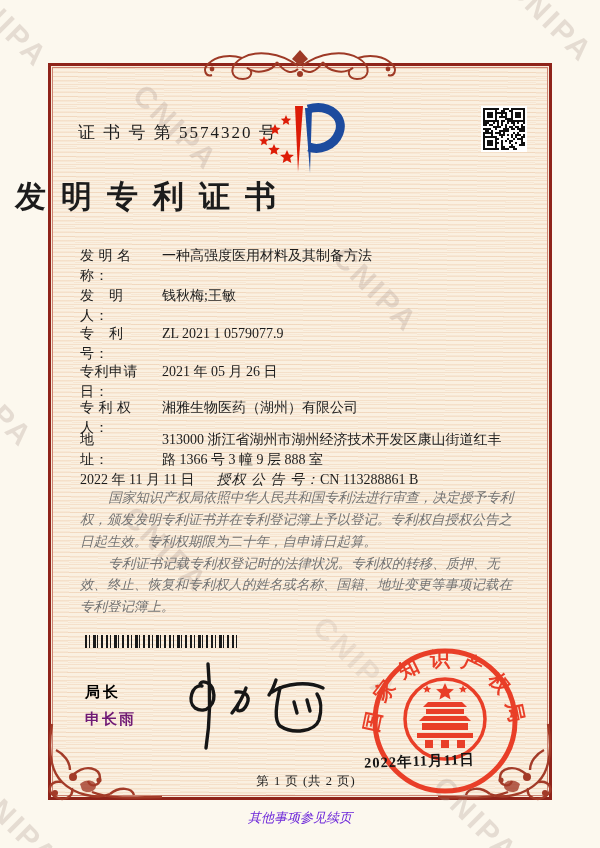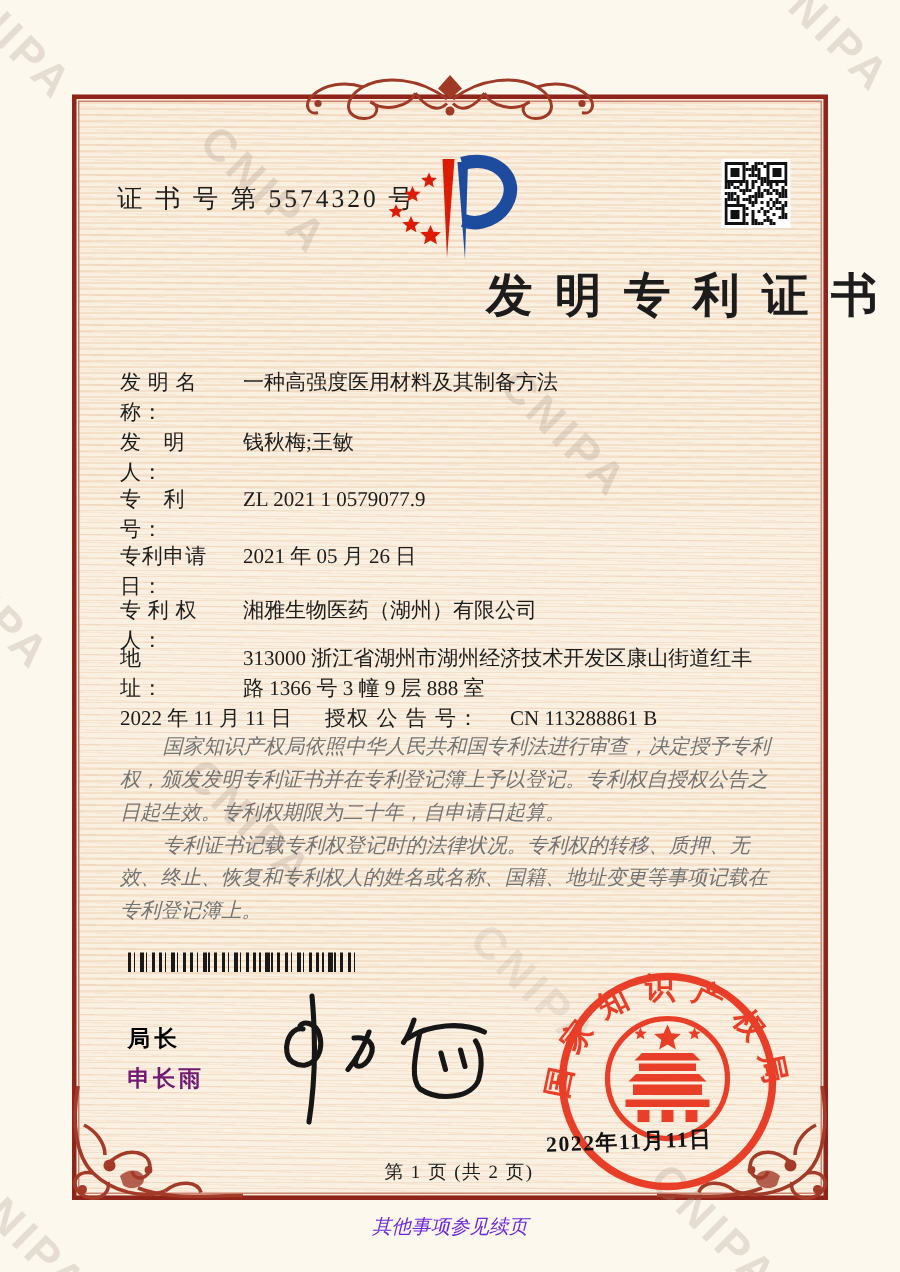--- a/index.html
+++ b/index.html
@@ -39,7 +39,7 @@
   .qr{position:absolute;z-index:2;left:481px;top:106px;width:46px;height:46px;background:#fff;padding:2px;box-sizing:border-box;}
   .title{
     position:absolute;z-index:2;left:0;right:0;top:176px;
-    text-align:right;font-size:31px;font-weight:700;
+    text-align:left;font-size:31px;font-weight:700;
     letter-spacing:15px;padding-left:15px;
   }
   

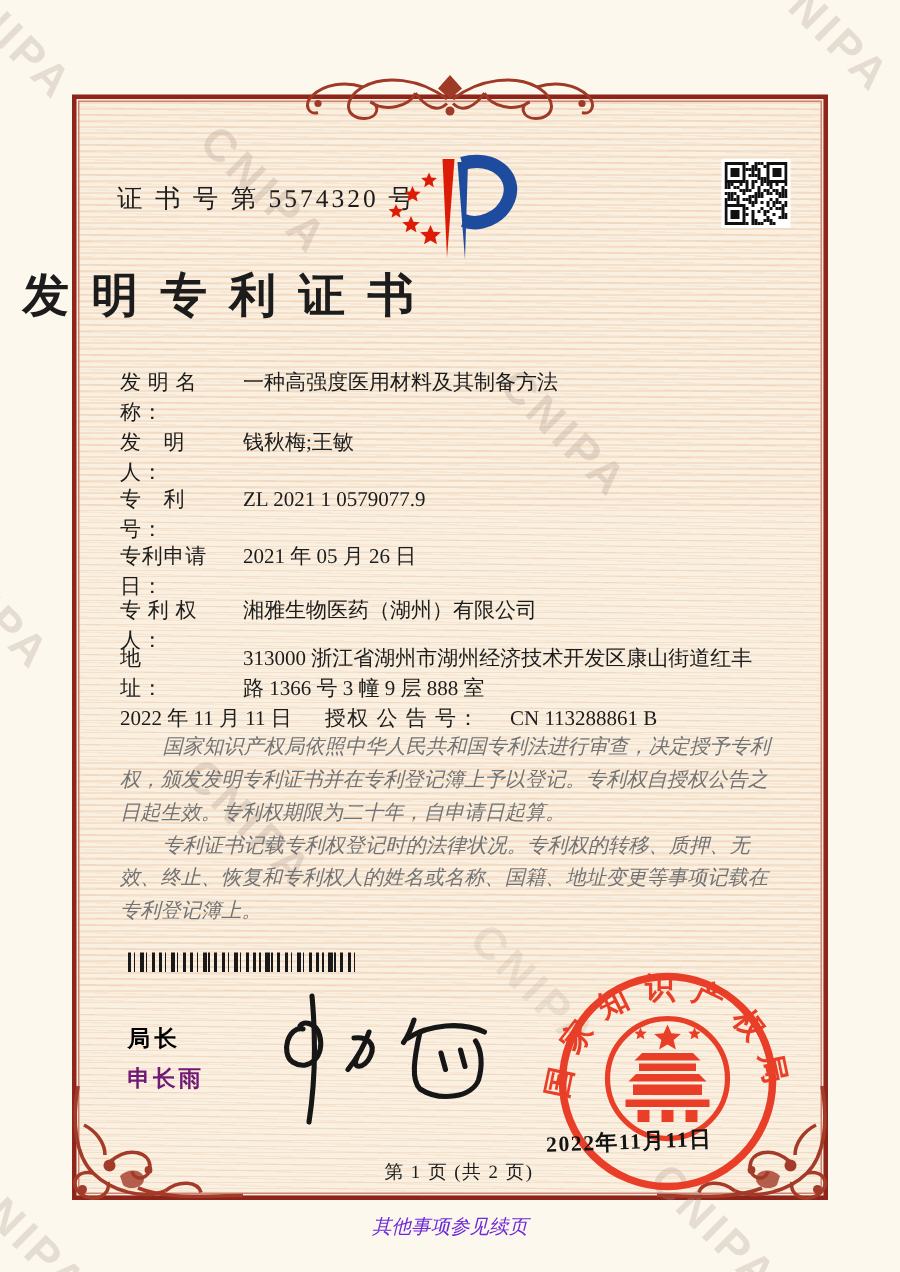--- a/index.html
+++ b/index.html
@@ -51,7 +51,7 @@
   .r7{right:auto;}
   .pair{display:flex;}
   .pair2{margin-left:22px;}
-  .pair .lab2{letter-spacing:1px;margin-right:20px;}
+  .pair .lab2{letter-spacing:1px;margin-right:0;font-style:italic;}
   
   .bodytxt{
     position:absolute;z-index:2;left:80px;top:487px;width:442px;

